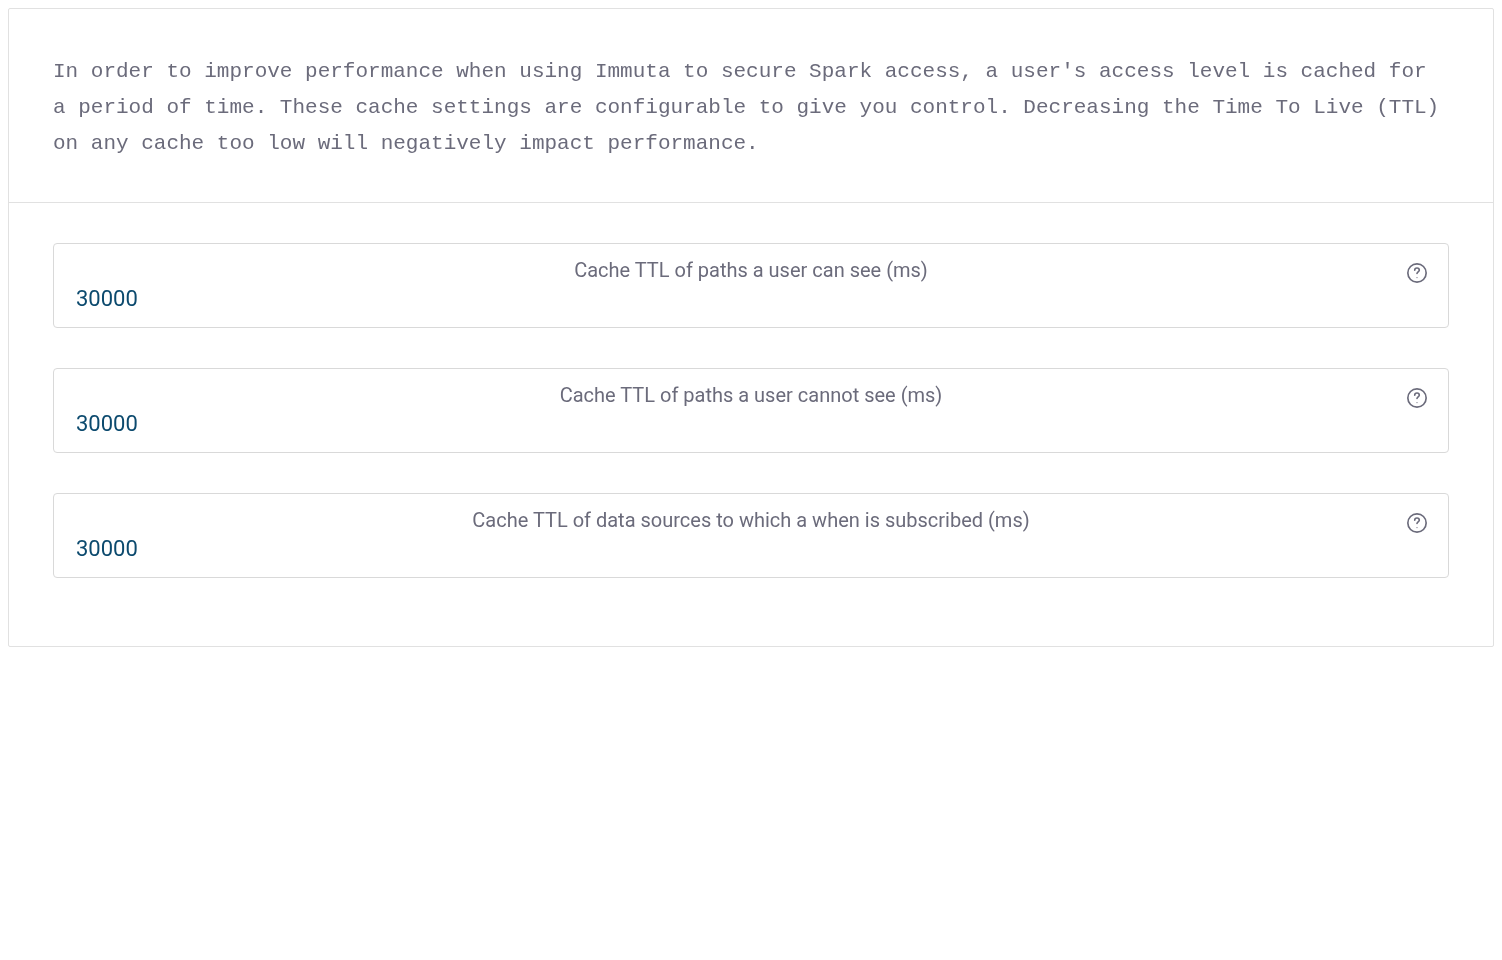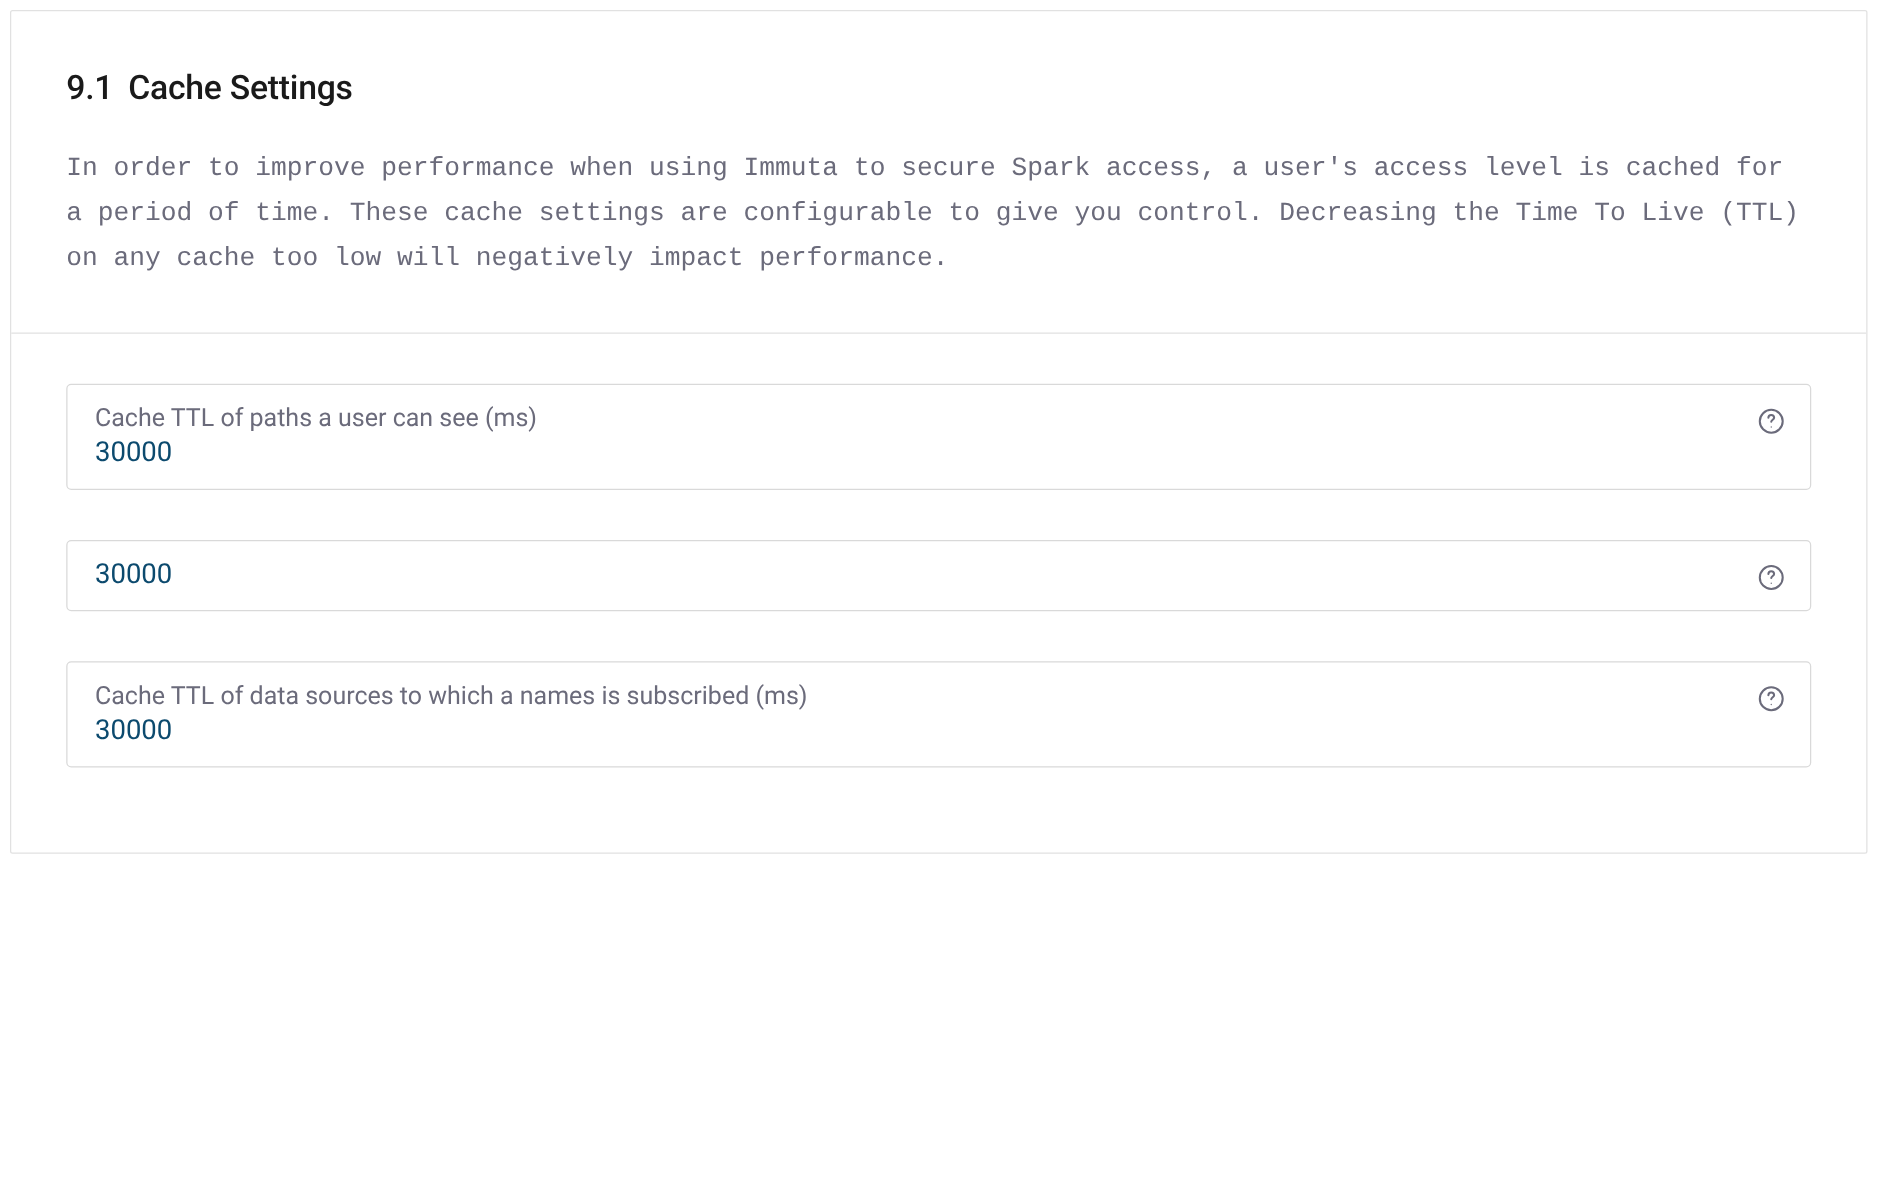--- a/index.html
+++ b/index.html
@@ -90,9 +90,6 @@
 
 <div class="panel">
   <div class="panel-header">
-    <h2 class="section-title">
-      <span class="num">9.1</span><span>Cache Settings</span>
-    </h2>
     <p class="section-description">In order to improve performance when using Immuta to secure Spark access, a user's access level is cached for a period of time. These cache settings are configurable to give you control. Decreasing the Time To Live (TTL) on any cache too low will negatively impact performance.</p>
   </div>
 

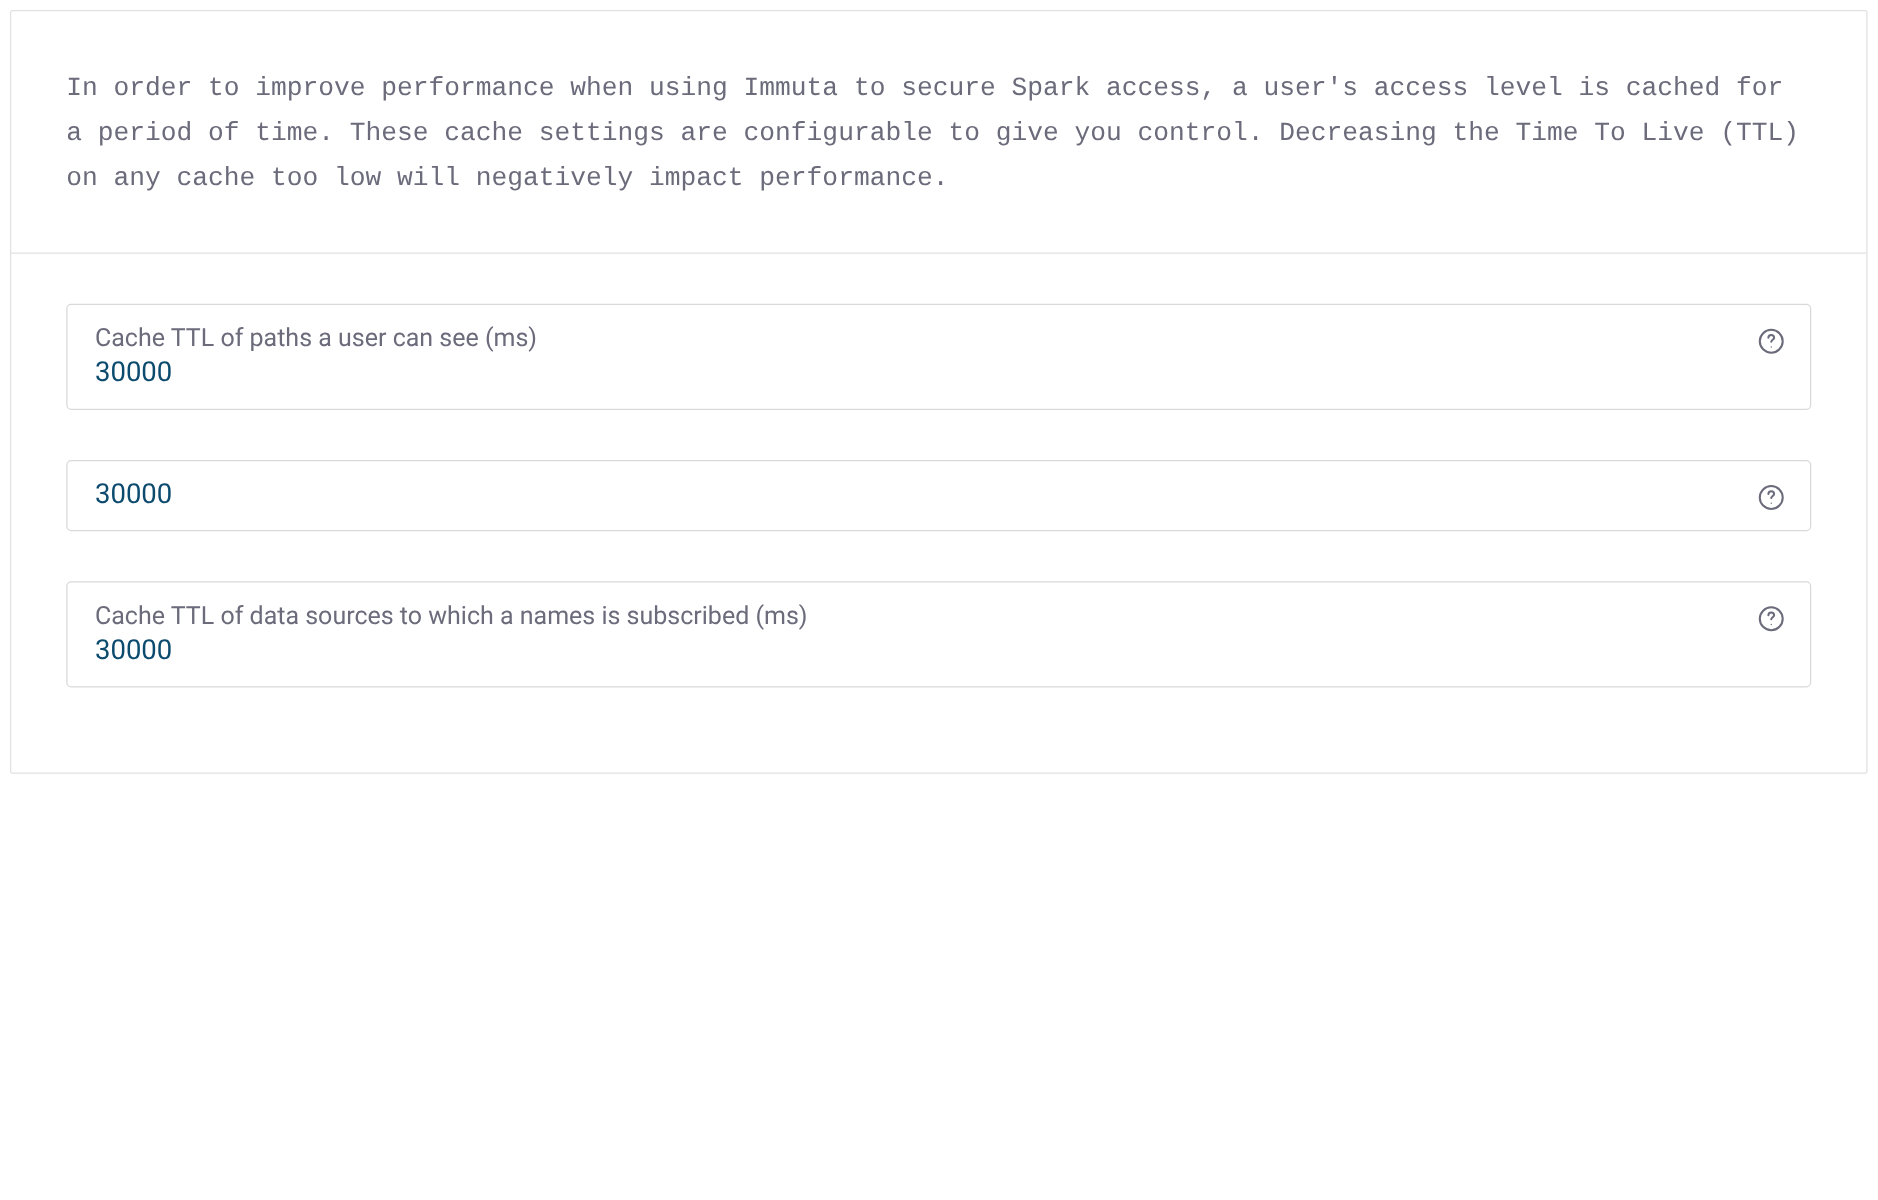--- a/index.html
+++ b/index.html
@@ -61,6 +61,7 @@
       font-weight: 400;
       margin-bottom: 4px;
       display: block;
+      text-align: center;
     }
     .field-value {
       font-size: 22px;

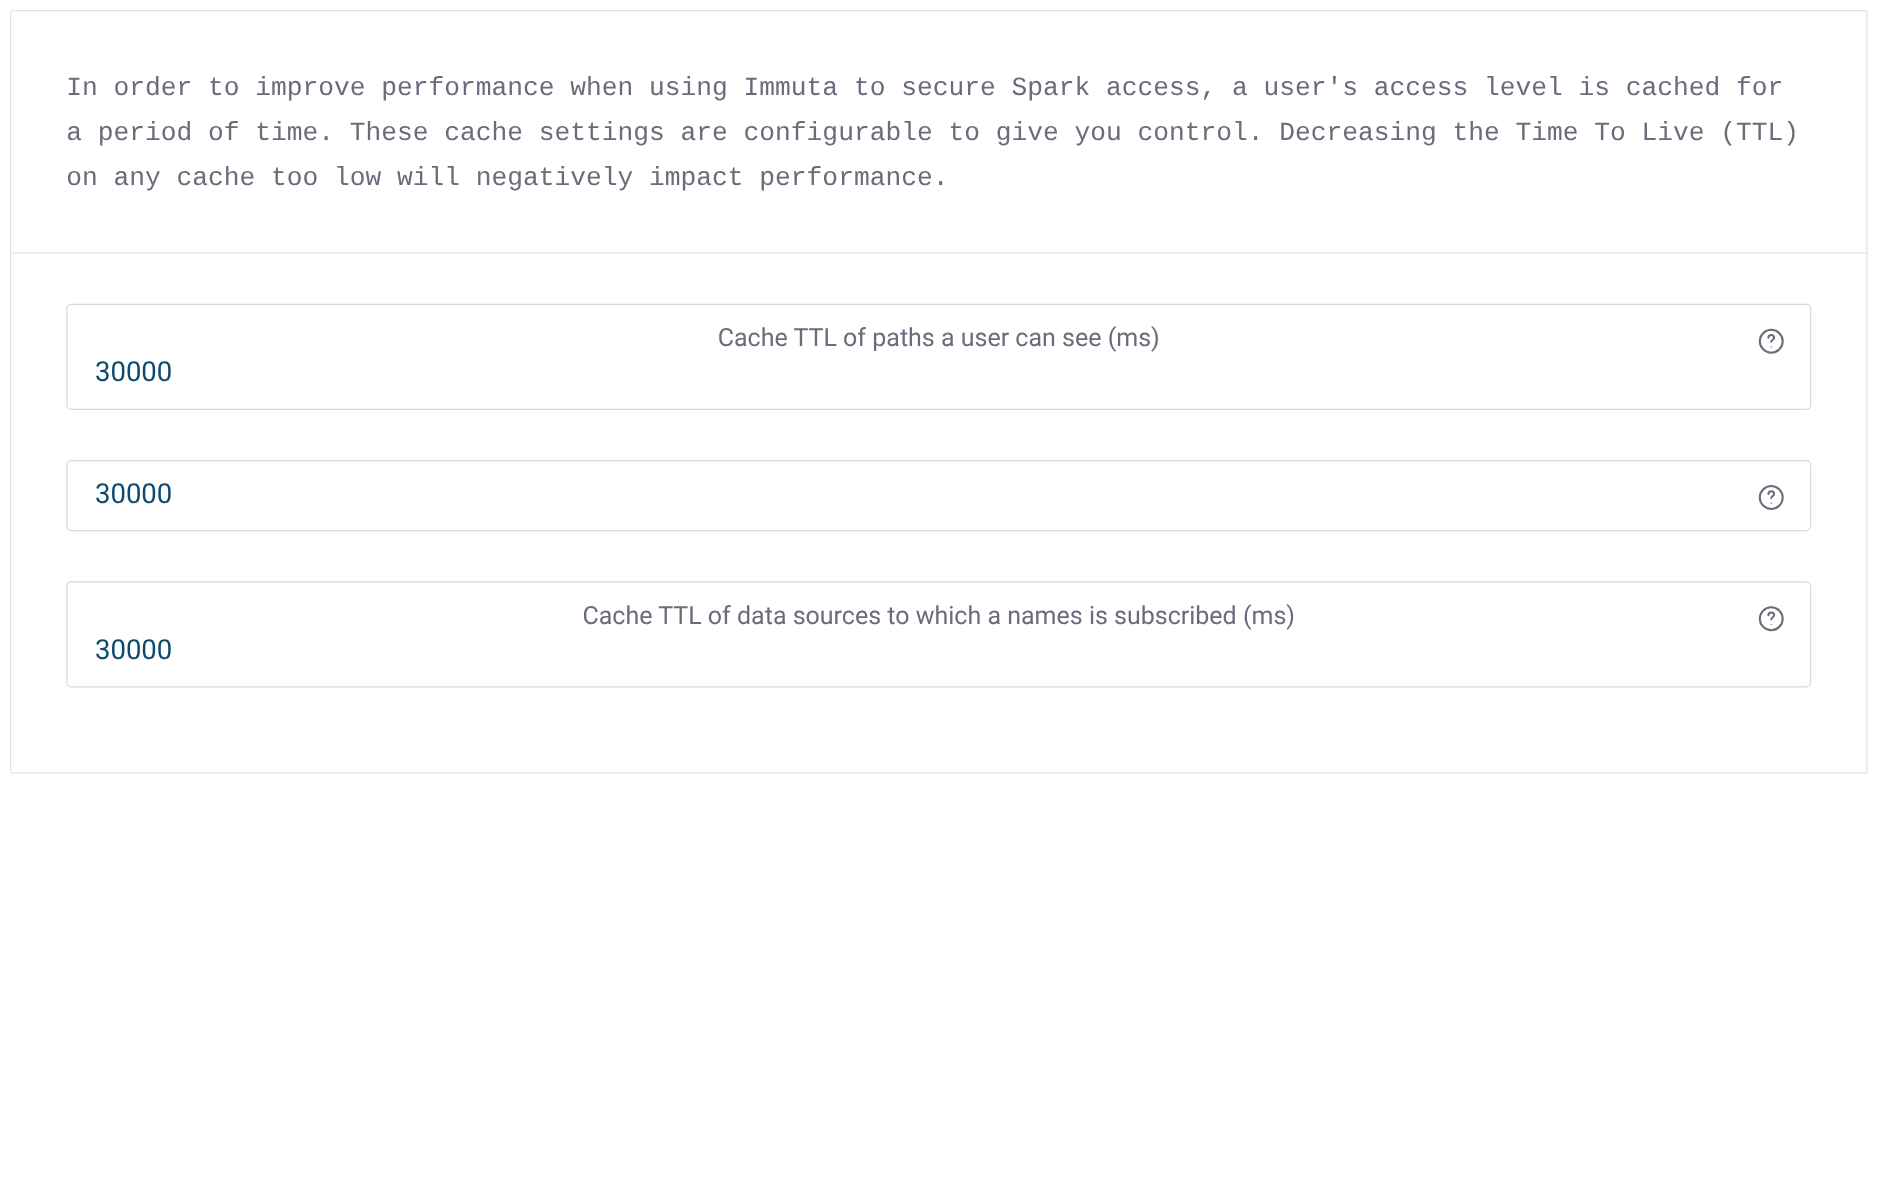--- a/index.html
+++ b/index.html
@@ -109,6 +109,7 @@
     </div>
 
     <div class="field">
+      <label class="field-label">Cache TTL of paths a user cannot see (ms)</label>
       <input class="field-value" type="text" value="30000" style="">
       <span class="help-icon">
         <svg viewBox="0 0 24 24" fill="none" stroke="#6b6b7b" stroke-width="1.8">

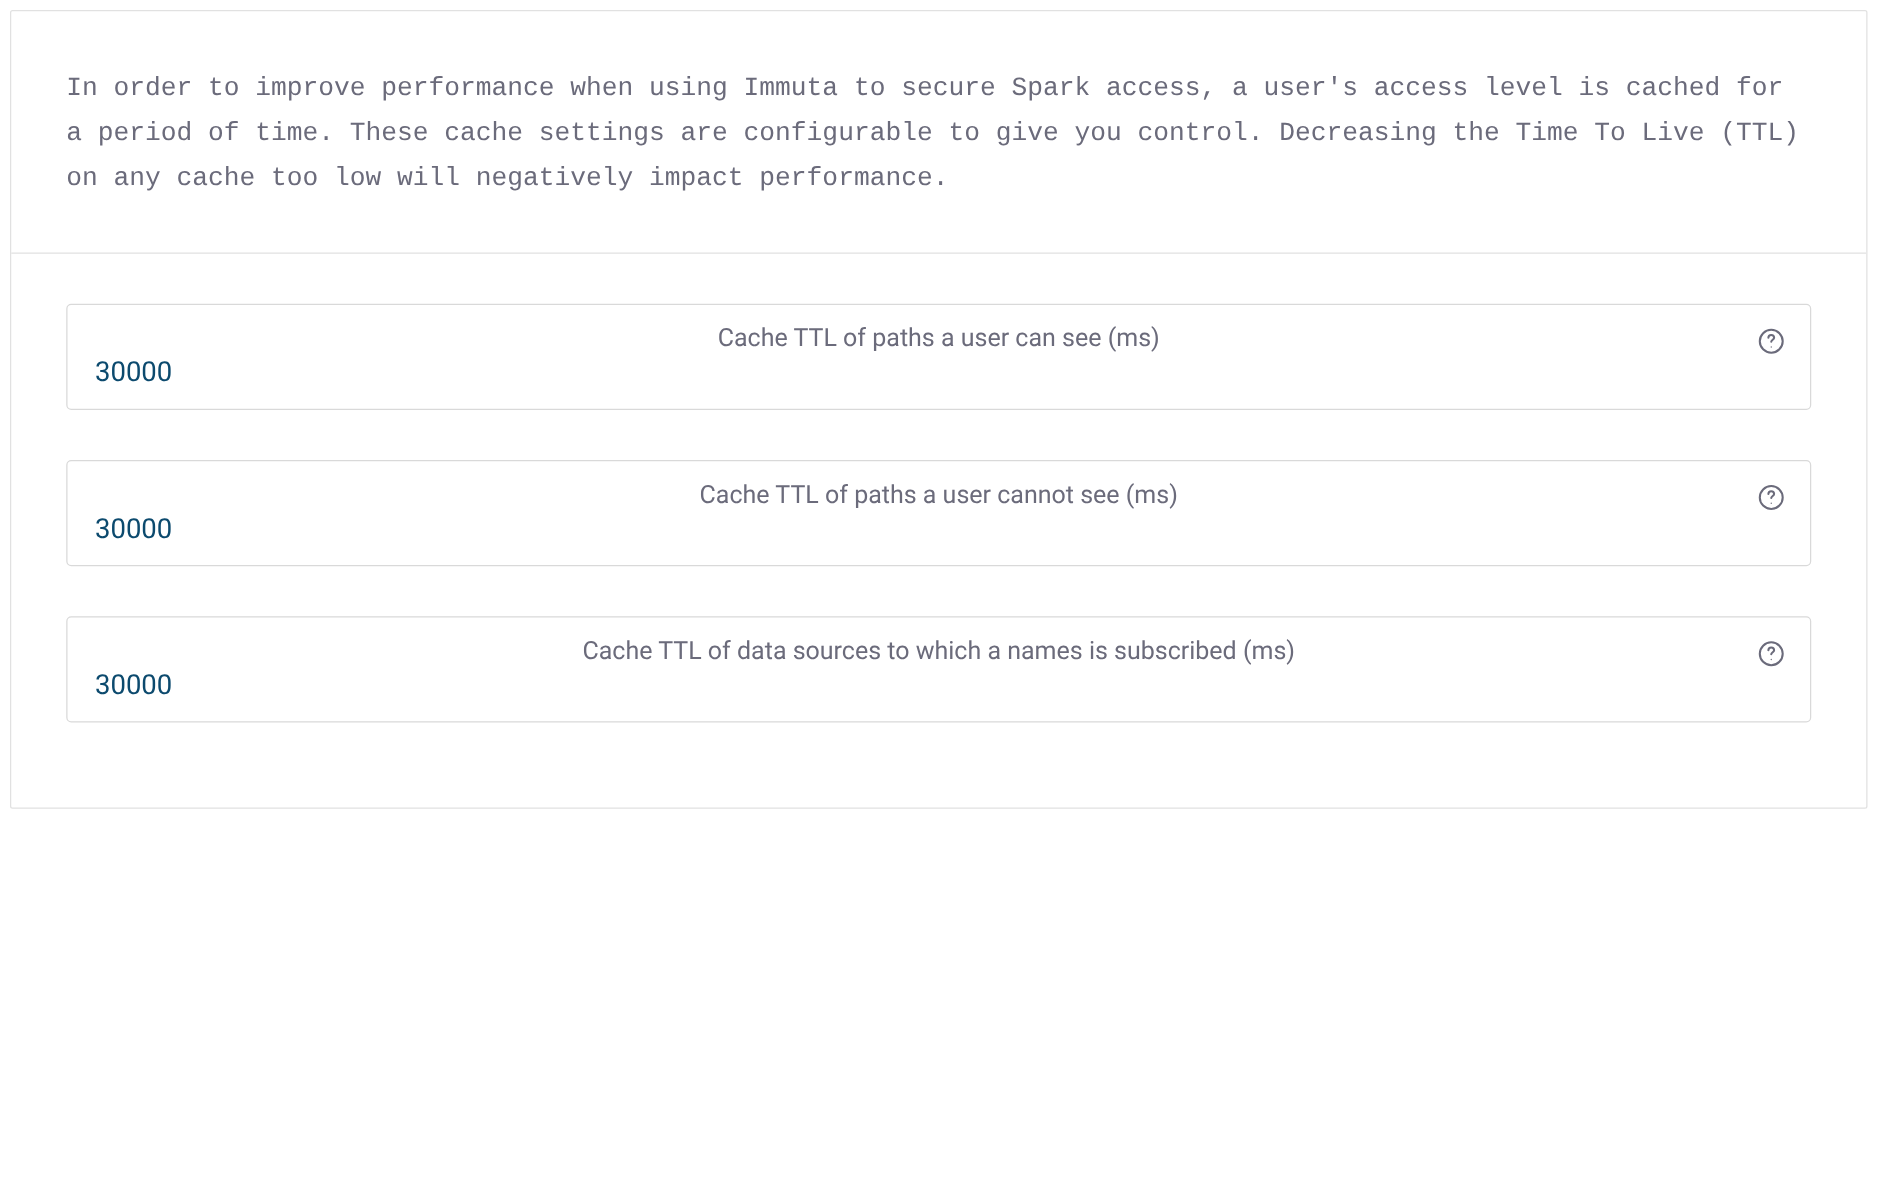--- a/index.html
+++ b/index.html
@@ -121,7 +121,7 @@
     </div>
 
     <div class="field">
-      <label class="field-label">Cache TTL of data sources to which a names is subscribed (ms)</label>
+      <label class="field-label">Cache TTL of data sources to which a when is subscribed (ms)</label>
       <input class="field-value" type="text" value="30000" style="">
       <span class="help-icon">
         <svg viewBox="0 0 24 24" fill="none" stroke="#6b6b7b" stroke-width="1.8">

